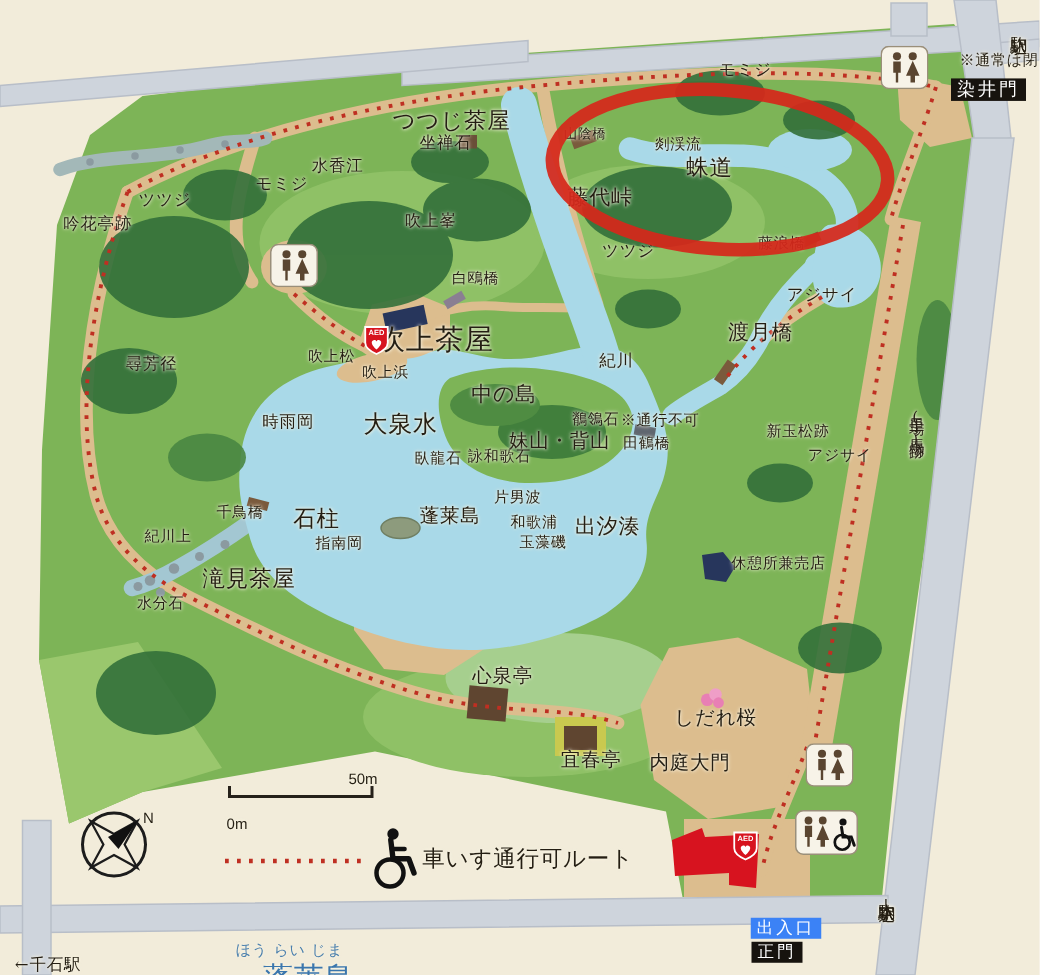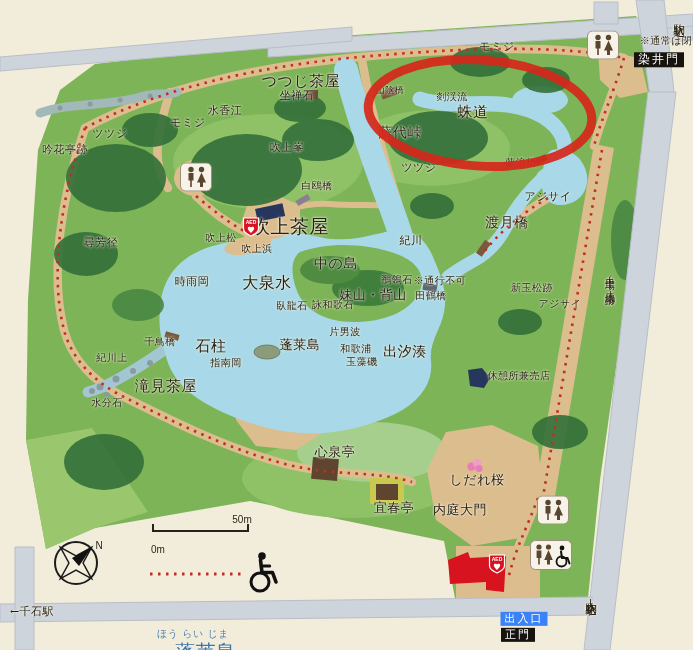--- a/index.html
+++ b/index.html
@@ -230,6 +230,7 @@
       <div class="map-label bold" style="left: 32px; top: 612px; font-size: 11px;">←千石駅</div>
       <div class="map-label bold sans" style="left: 158px; top: 550px; font-size: 10px;">0m</div>
       <div class="map-label bold sans" style="left: 242px; top: 520px; font-size: 10px;">50m</div>
+      <div class="map-label" style="left: 352px; top: 573px; font-size: 15px;">車いす通行可ルート</div>
       <div class="map-label bold sans" style="left: 99px; top: 546px; font-size: 10px;">N</div>
       <div class="map-label" style="left: 193px; top: 634px; font-size: 10px; color: rgb(74, 127, 173);">ほう らい じま</div>
       <div class="map-label bold" style="left: 206px; top: 652px; font-size: 20px; color: rgb(58, 118, 173);">蓬莱島</div>

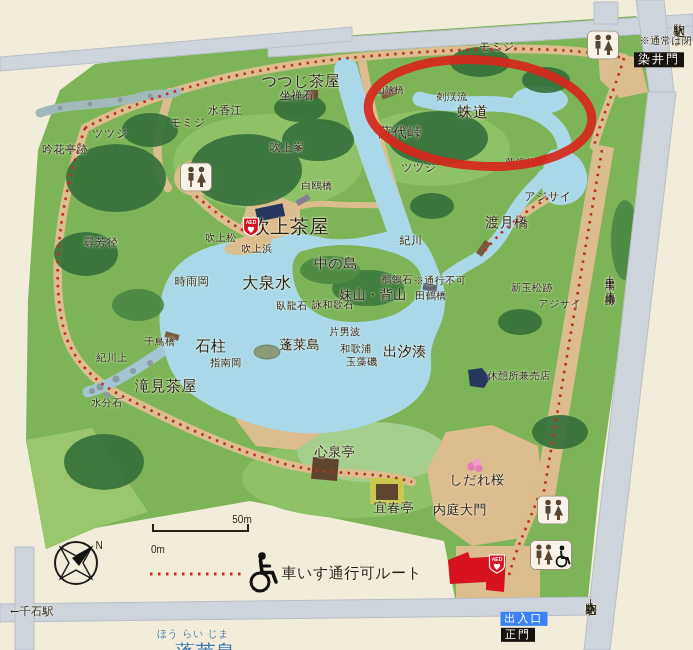--- a/index.html
+++ b/index.html
@@ -227,7 +227,7 @@
       <div class="map-label bold box-red" style="left: 524px; top: 619px; font-size: 11px;">出入口</div>
       <div class="map-label bold box-black" style="left: 518px; top: 635px; font-size: 11px;">正門</div>
       <div class="map-label bold vertical" style="left: 590px; top: 602px; font-size: 11px;">本駒込駅↓</div>
-      <div class="map-label bold" style="left: 32px; top: 612px; font-size: 11px;">←千石駅</div>
+      <div class="map-label bold" style="left: 32px; top: 644px; font-size: 11px;">←千石駅</div>
       <div class="map-label bold sans" style="left: 158px; top: 550px; font-size: 10px;">0m</div>
       <div class="map-label bold sans" style="left: 242px; top: 520px; font-size: 10px;">50m</div>
       <div class="map-label" style="left: 352px; top: 573px; font-size: 15px;">車いす通行可ルート</div>

